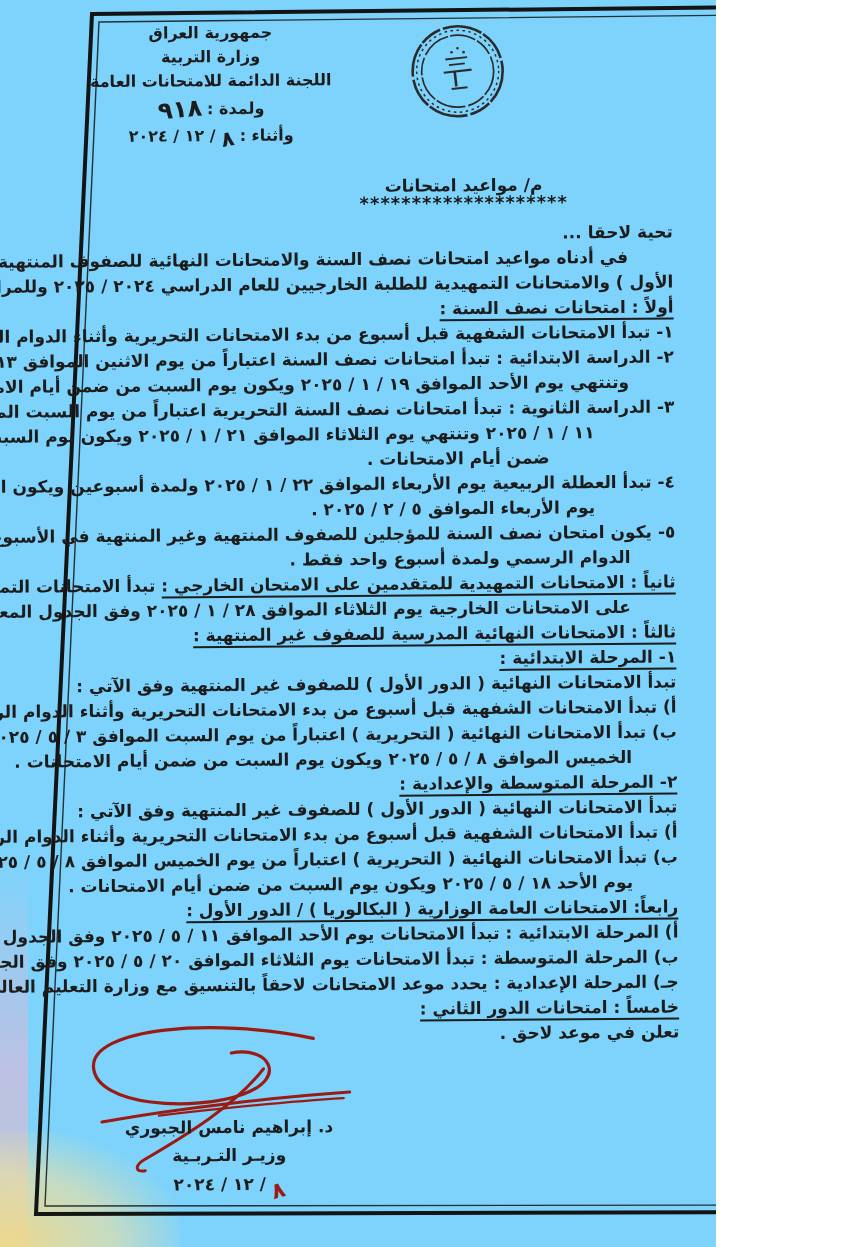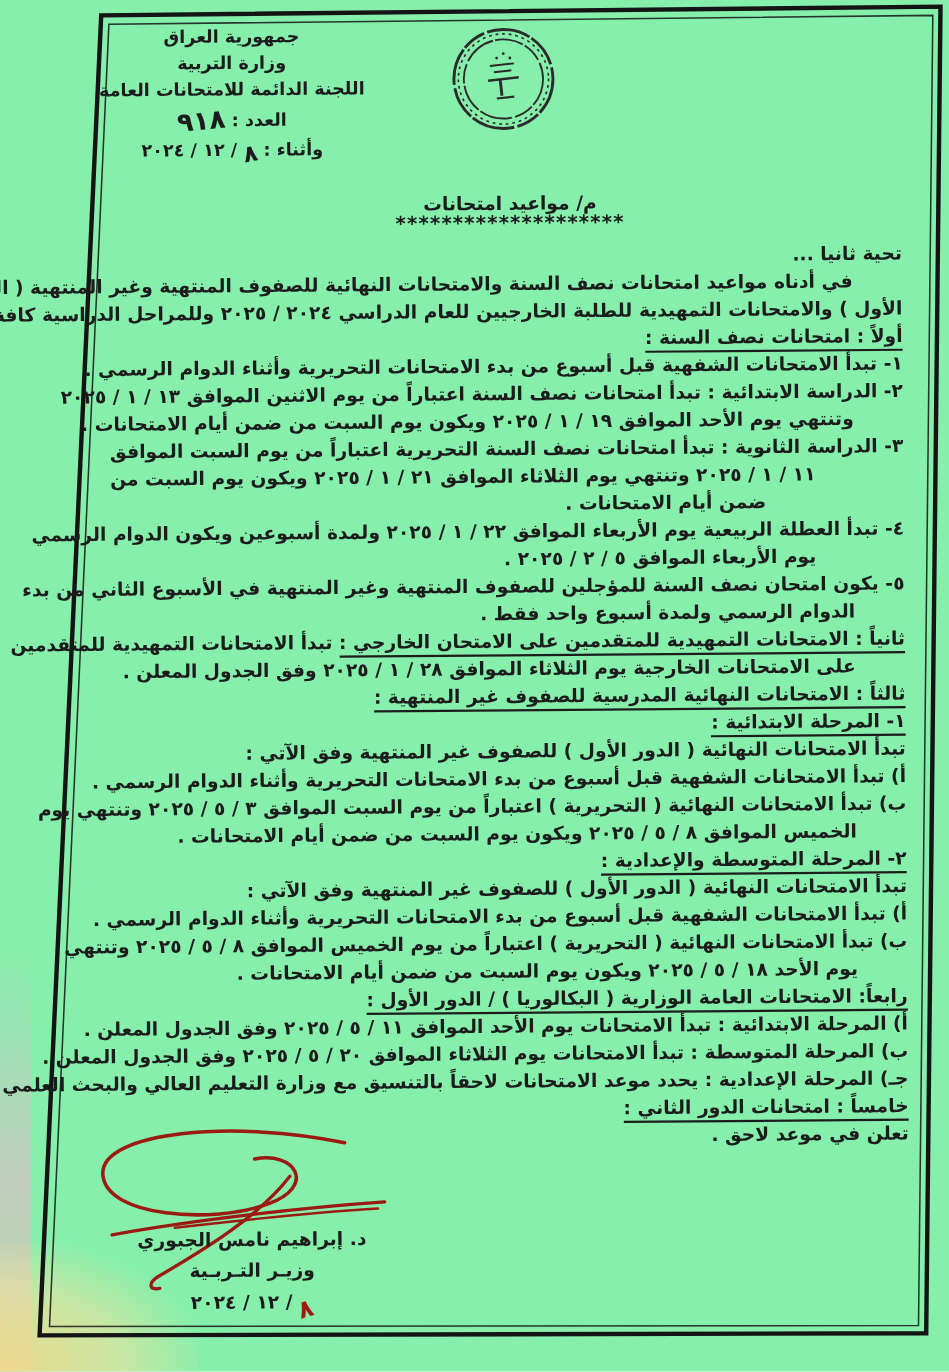--- a/index.html
+++ b/index.html
@@ -4,8 +4,8 @@
 <style>
   html,body{margin:0;padding:0;background:#ffffff;}
   .page{
-    position:relative;width:863px;height:1247px;overflow:hidden;
-    background:#86efac;color:#1c1c1c;
+    position:relative;width:716px;height:1247px;overflow:hidden;
+    background:#7dd3fc;color:#1c1c1c;
     font-family:"DejaVu Sans",sans-serif;font-weight:bold;
   }
   

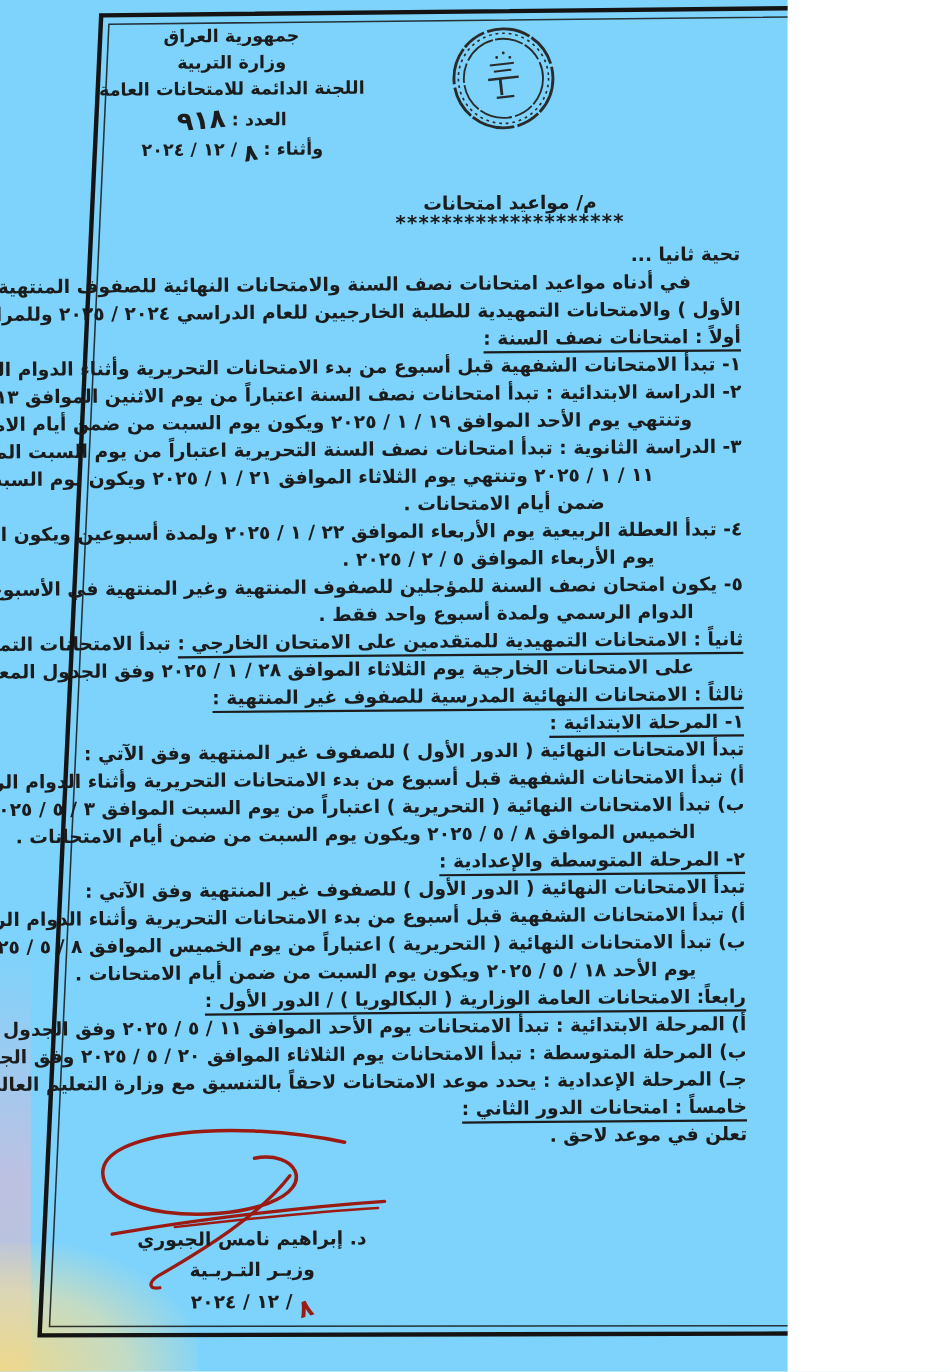--- a/index.html
+++ b/index.html
@@ -60,7 +60,7 @@
       <div>وزارة التربية</div>
       <div>اللجنة الدائمة للامتحانات العامة</div>
       <div class="meta">
-        <span>العدد :</span>
+        <span>ولمدة :</span>
         <span class="hand-num">٩١٨</span>
       </div>
       <div class="meta">

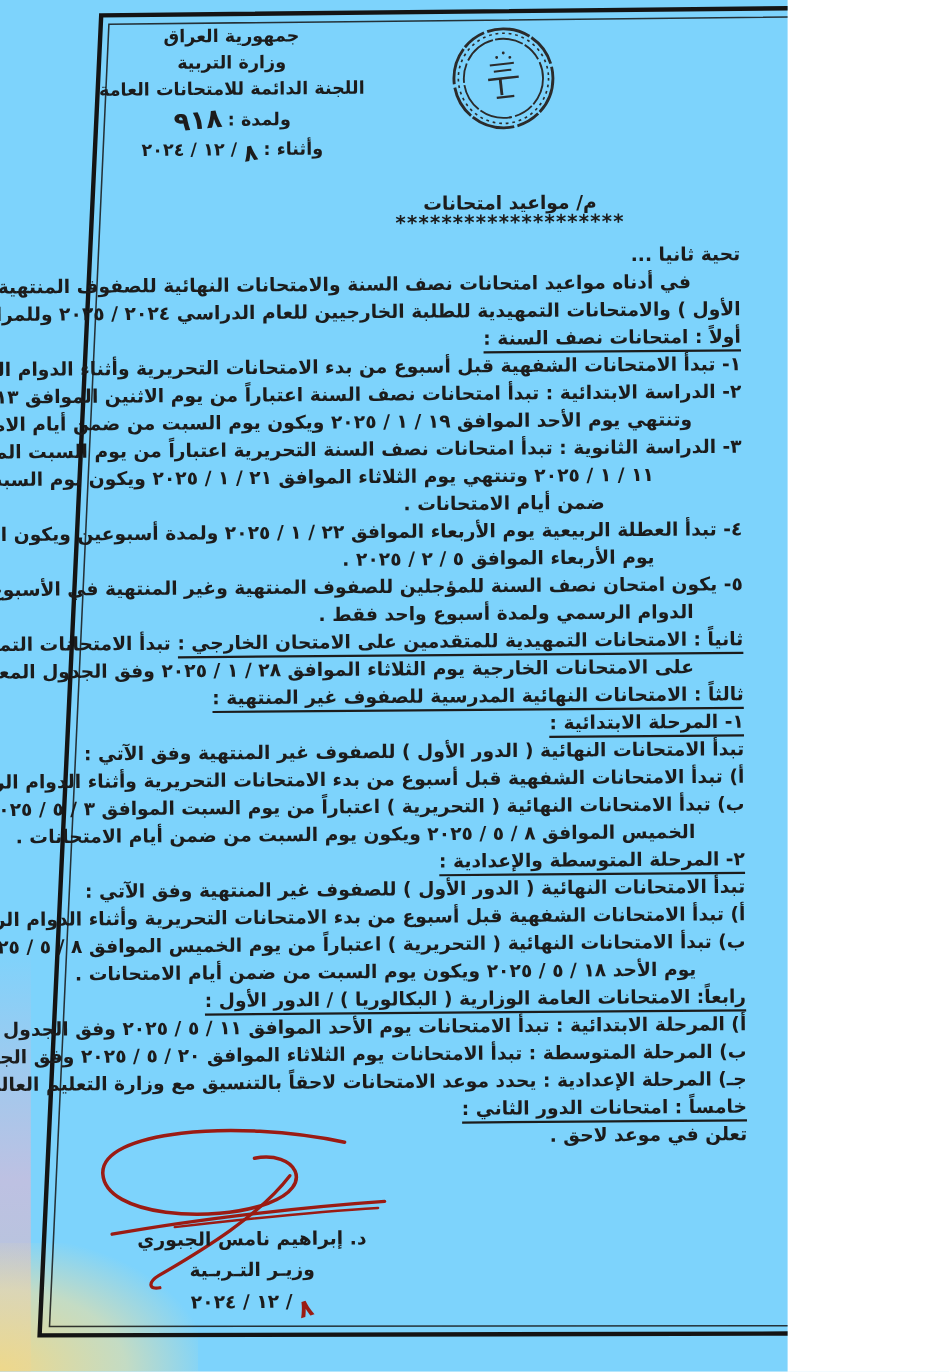--- a/index.html
+++ b/index.html
@@ -96,7 +96,7 @@
     </div>
 
     <div class="body-lines">
-        <div class="bline"><span>تحية ثانيا ...</span></div>
+        <div class="bline"><span>تحية لاحقا ...</span></div>
         <div class="bline ind1"><span>في أدناه مواعيد امتحانات نصف السنة والامتحانات النهائية للصفوف المنتهية وغير المنتهية ( الدور</span></div>
         <div class="bline"><span>الأول ) والامتحانات التمهيدية للطلبة الخارجيين للعام الدراسي ٢٠٢٤ / ٢٠٢٥ وللمراحل الدراسية كافة .</span></div>
         <div class="bline"><span class="ul">أولاً : امتحانات نصف السنة :</span></div>

